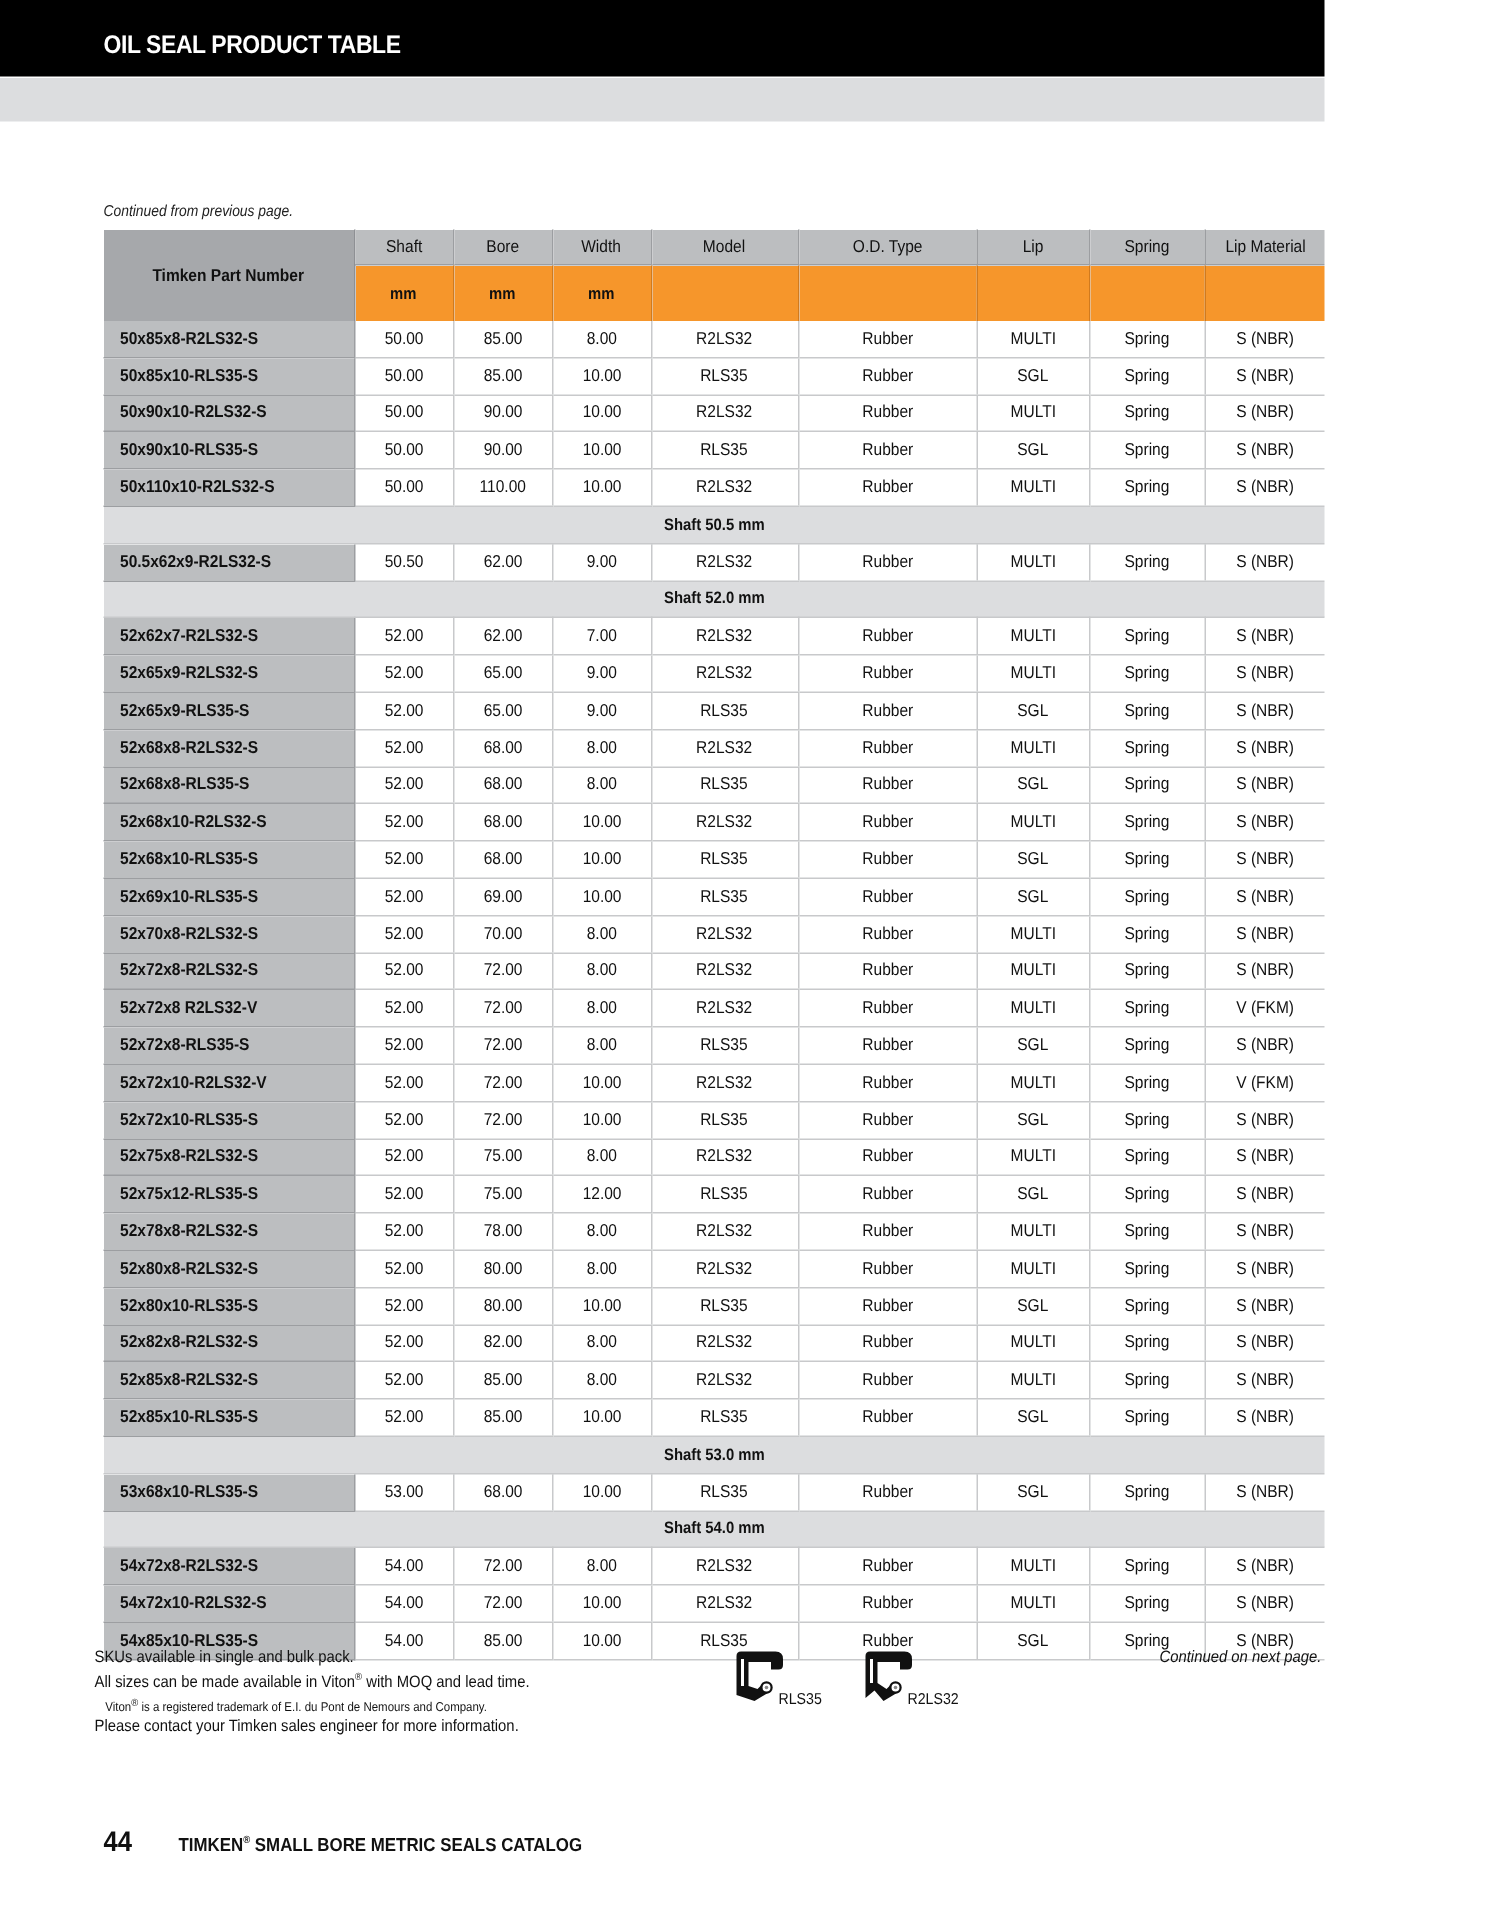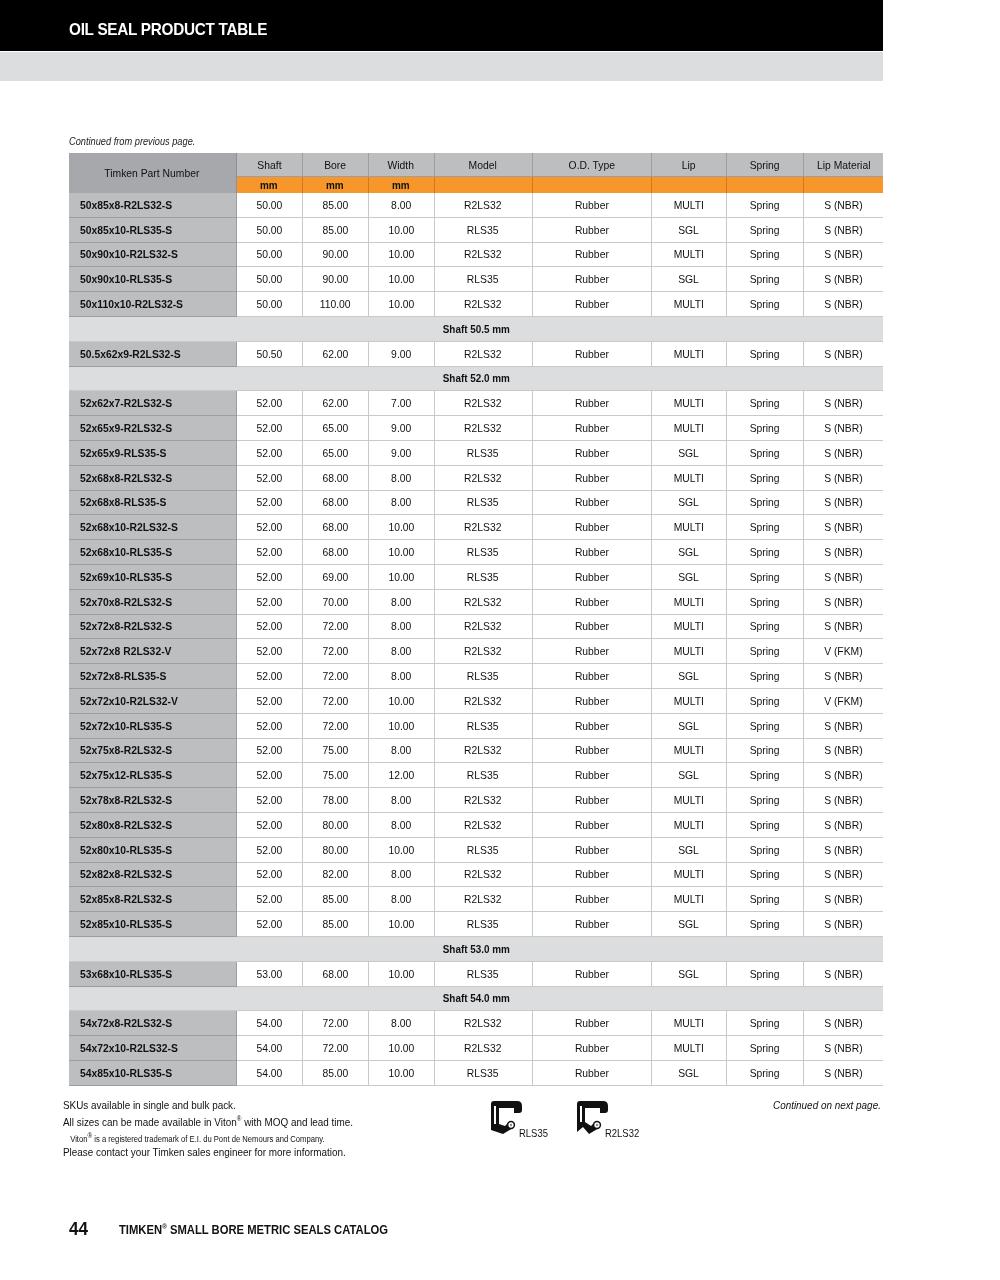--- a/index.html
+++ b/index.html
@@ -14,7 +14,7 @@
   table.prod { position: absolute; left: 69px; top: 153px; width: 814px; border-collapse: collapse;
          table-layout: fixed; font-size: 11.5px; }
   table.prod th, table.prod td { padding: 0; text-align: center; vertical-align: middle; white-space: nowrap; overflow: hidden; }
-  .hdr-part { background: #a6a8ab; font-weight: normal; font-size: 11.5px; border-right: 1px solid #8e9094; }
+  .hdr-part { background: #a6a8ab; font-weight: bold; font-size: 11.5px; border-right: 1px solid #8e9094; }
   .hdr-col { background: #bcbec0; font-weight: normal; height: 23px; border-left: 1px solid #9c9ea1; border-bottom: 1px solid #9c9ea1; }
   .hdr-unit { background: #f6962b; font-weight: bold; height: 16px; border-left: 1px solid #d07a1e; font-size: 11px; }
   tr.data td { height: 23.8px; border-bottom: 1px solid #c8c9cb; border-left: 1px solid #c8c9cb; background: #fff; }

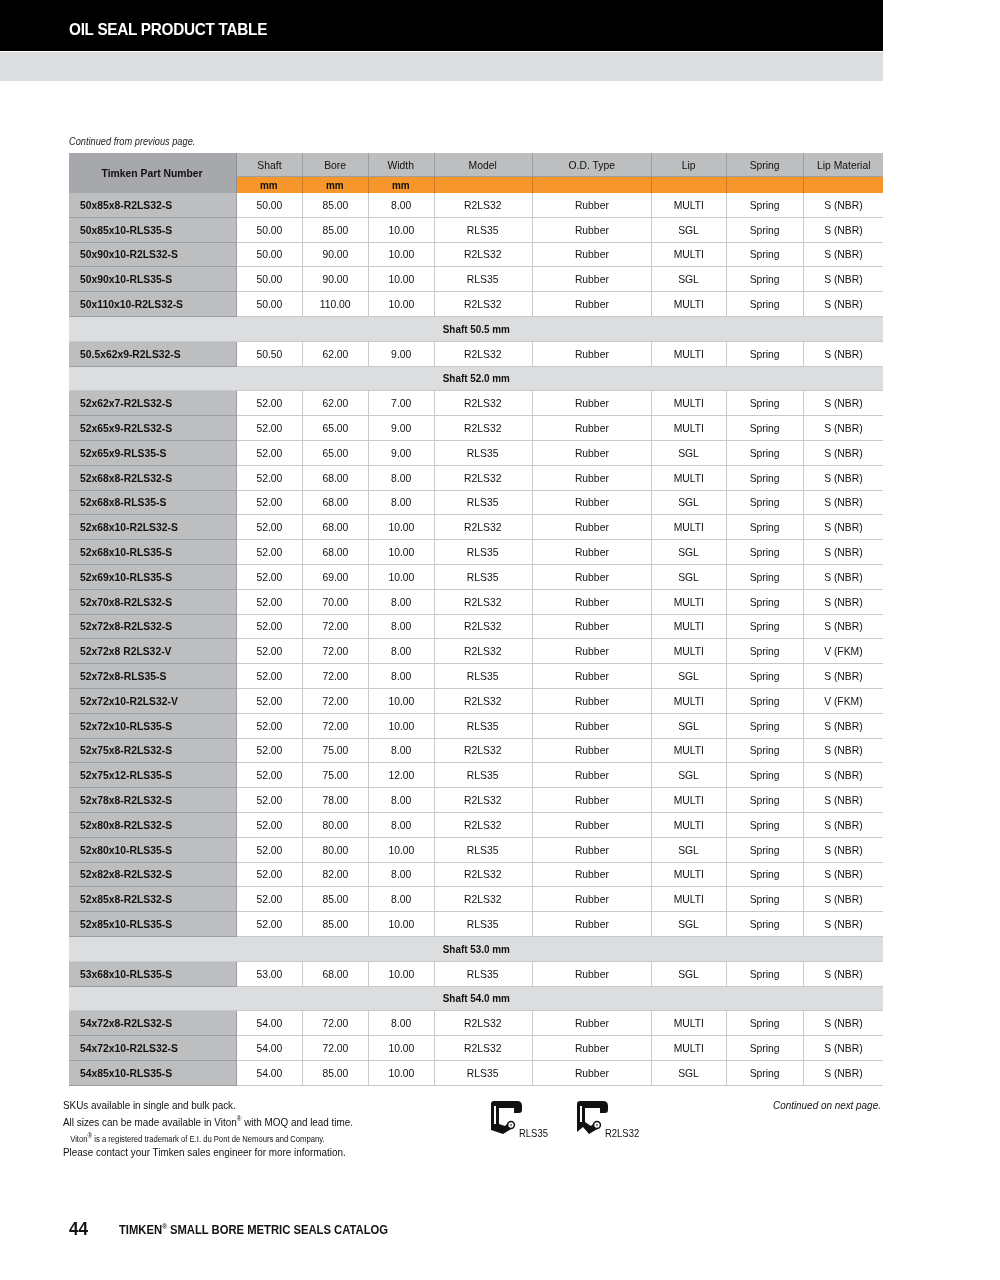--- a/index.html
+++ b/index.html
@@ -16,7 +16,7 @@
   table.prod th, table.prod td { padding: 0; text-align: center; vertical-align: middle; white-space: nowrap; overflow: hidden; }
   .hdr-part { background: #a6a8ab; font-weight: bold; font-size: 11.5px; border-right: 1px solid #8e9094; }
   .hdr-col { background: #bcbec0; font-weight: normal; height: 23px; border-left: 1px solid #9c9ea1; border-bottom: 1px solid #9c9ea1; }
-  .hdr-unit { background: #f6962b; font-weight: bold; height: 16px; border-left: 1px solid #d07a1e; font-size: 11px; }
+  .hdr-unit { background: #f6962b; font-weight: bold; height: 37px; border-left: 1px solid #d07a1e; font-size: 11px; }
   tr.data td { height: 23.8px; border-bottom: 1px solid #c8c9cb; border-left: 1px solid #c8c9cb; background: #fff; }
   tr.data td.part { background: #bcbec0; text-align: left; padding-left: 11px; font-weight: bold;
          border-bottom: 1px solid #9c9ea1; border-left: none; border-right: 1px solid #9c9ea1; }

